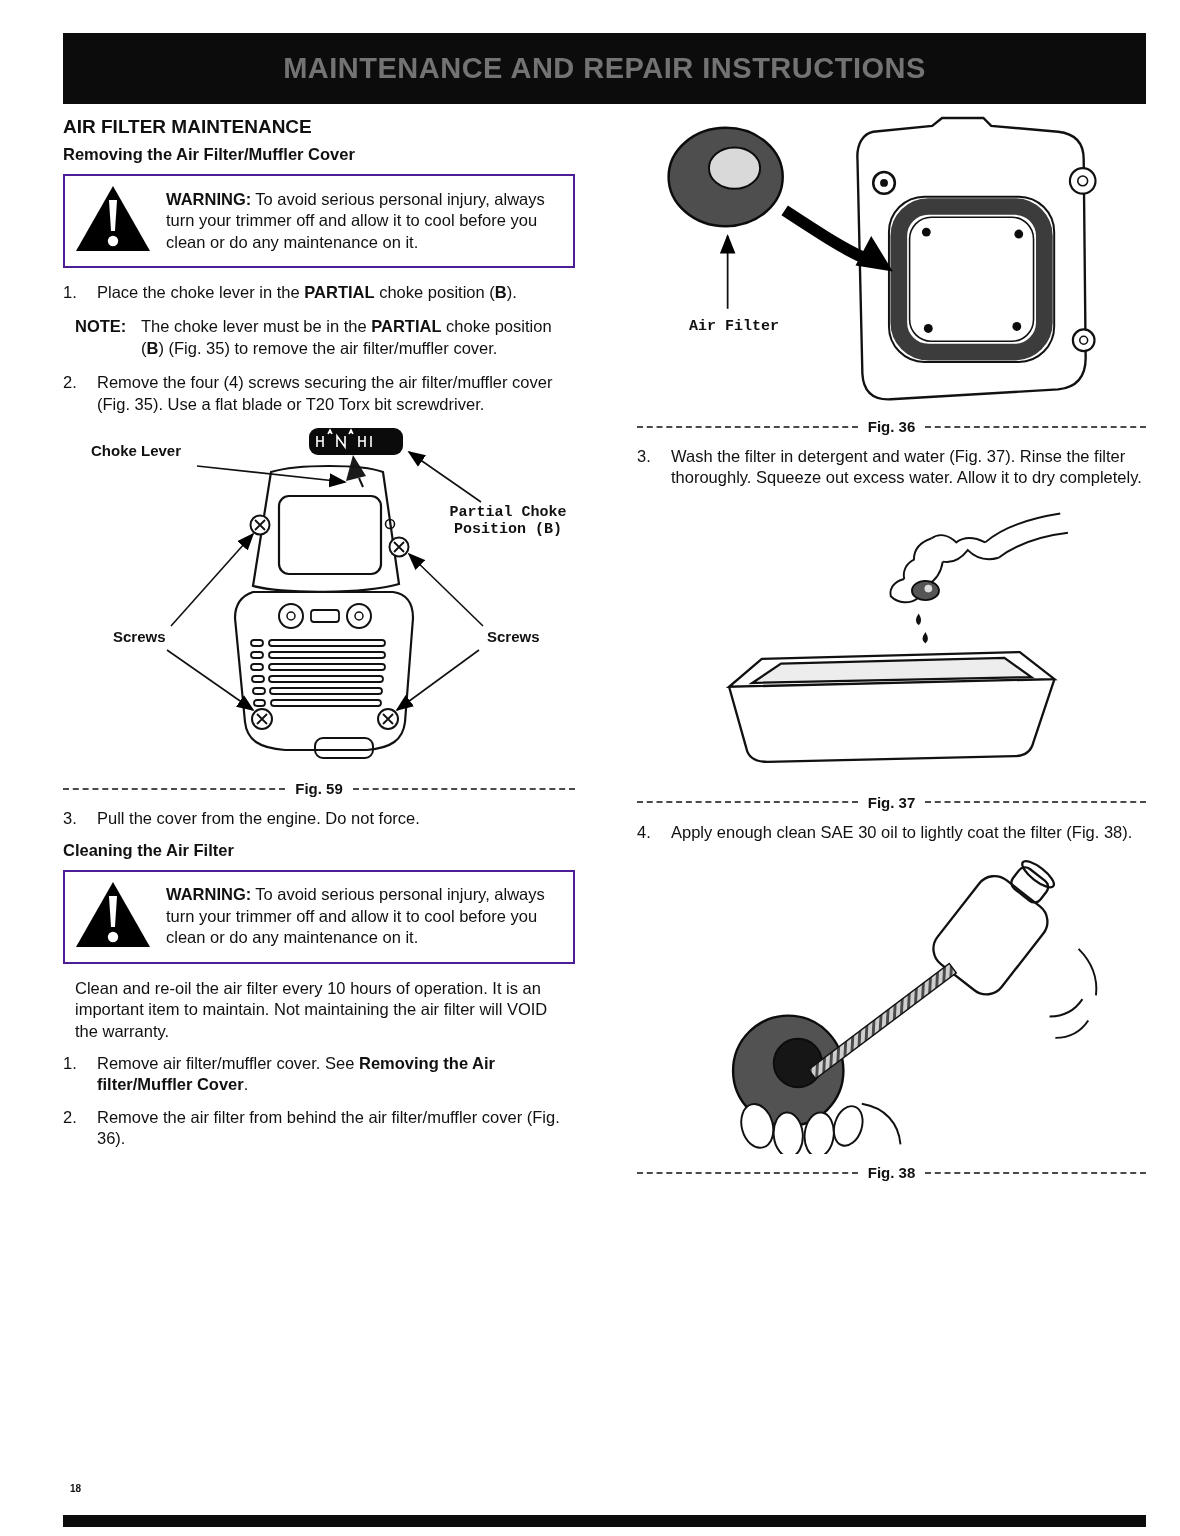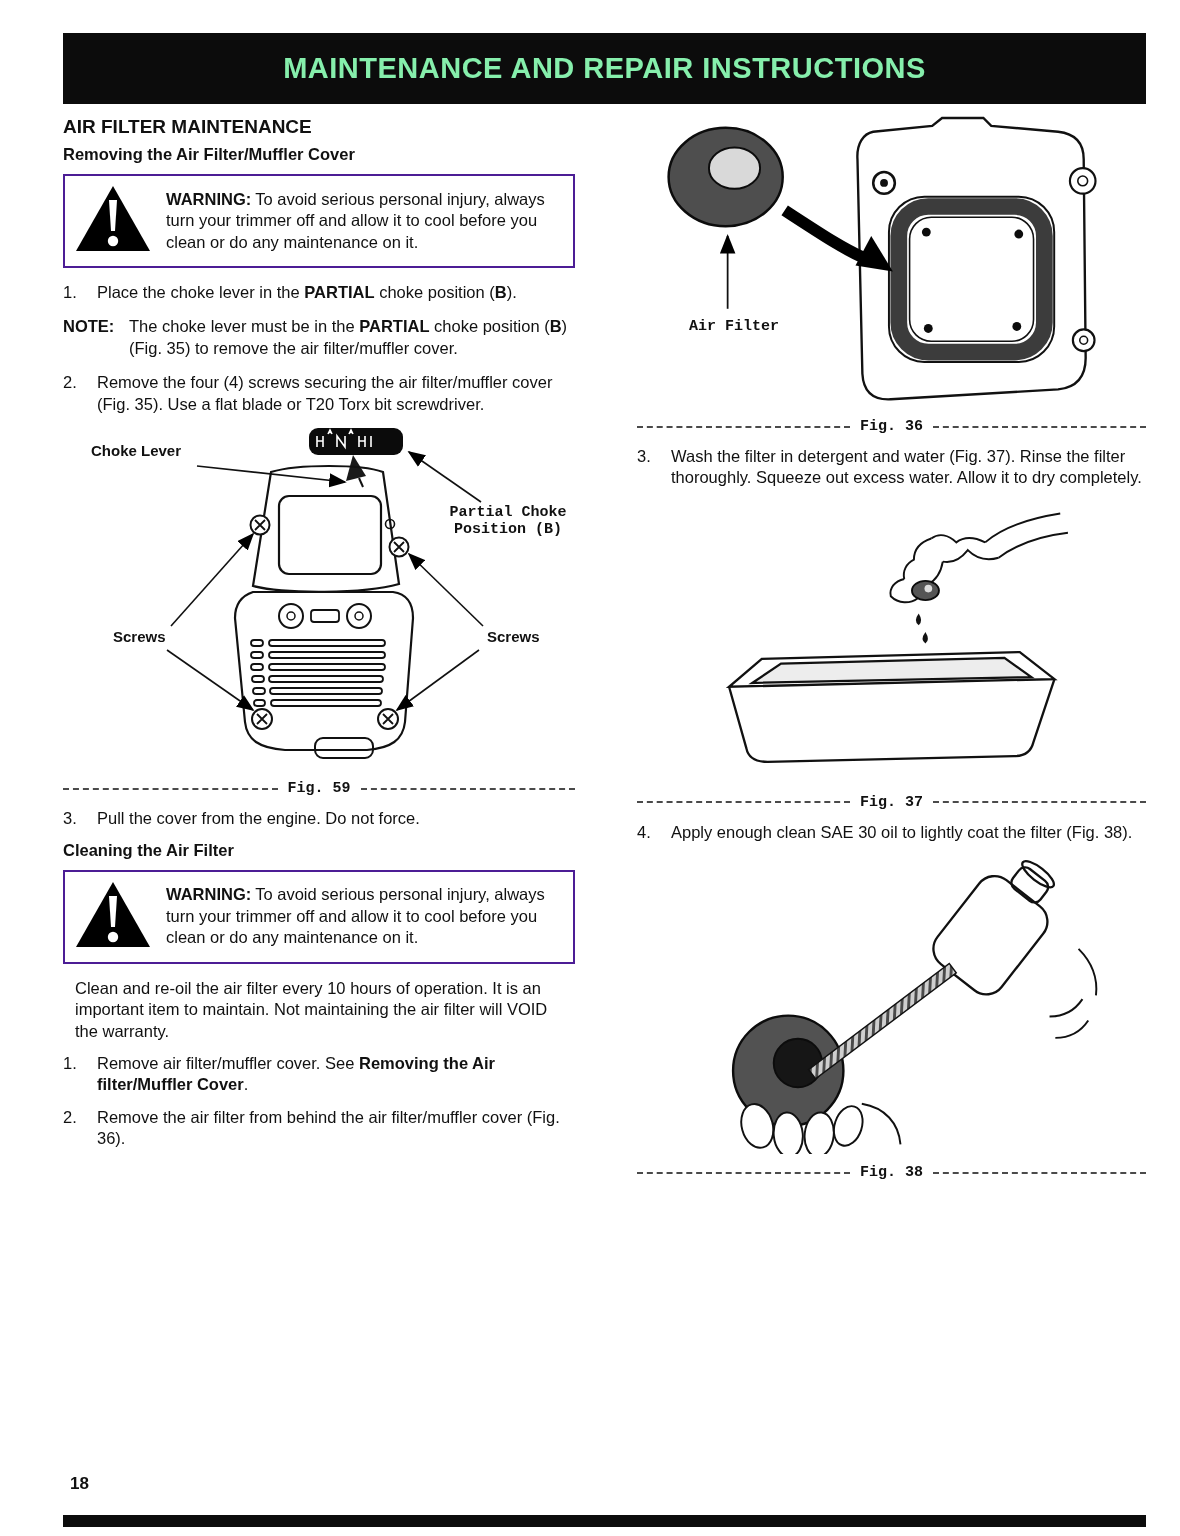--- a/index.html
+++ b/index.html
@@ -11,7 +11,7 @@
   }
   .header-bar {
     position:absolute; left:63px; top:33px; width:1083px; height:71px;
-    background:#0c0c0c; color:#86efac; display:flex; align-items:center; justify-content:center;
+    background:#0c0c0c; color:#737373; display:flex; align-items:center; justify-content:center;
     font-size:29px; font-weight:bold; letter-spacing:.5px;
   }
   .cols { position:absolute; left:63px; top:116px; width:1083px; display:flex; gap:62px; }

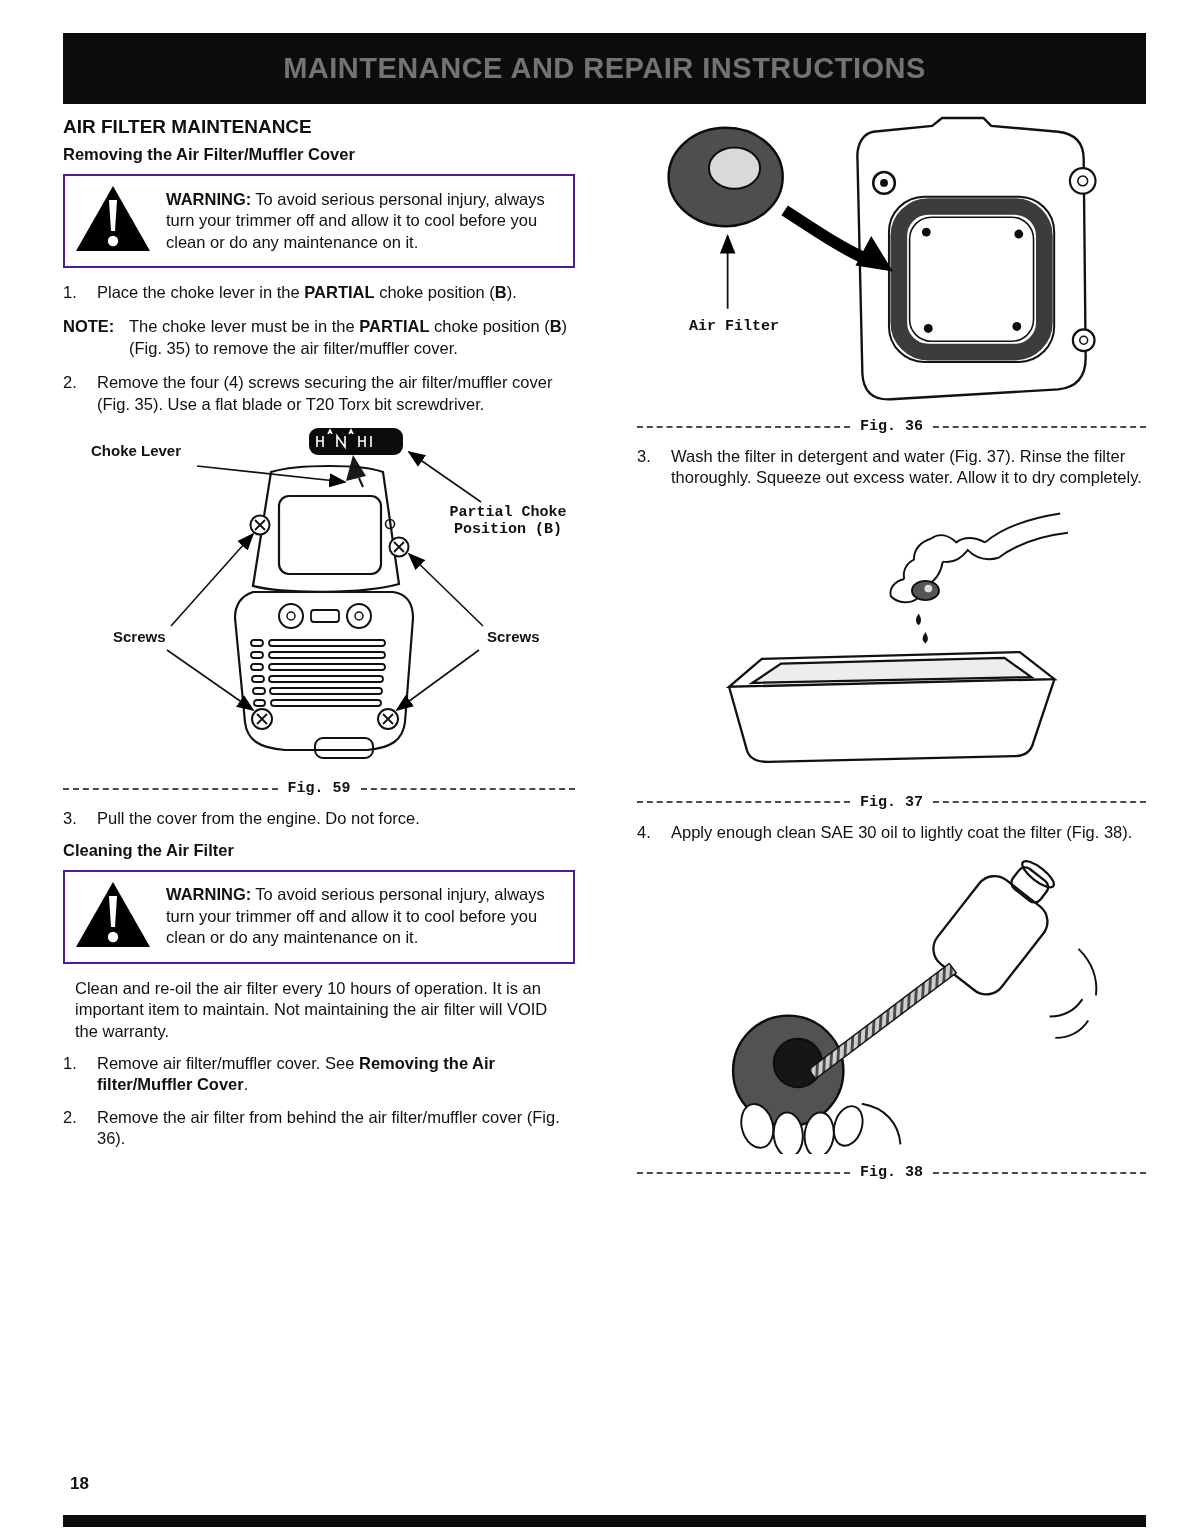--- a/index.html
+++ b/index.html
@@ -27,7 +27,7 @@
   .warning-text { font-size:16.5px; line-height:1.3; }
   .w-label { font-weight:bold; margin-right:4px; }
   .step { display:grid; grid-template-columns:34px 1fr; font-size:16.5px; line-height:1.3; margin:11px 0; }
-  .note { display:grid; grid-template-columns:66px 1fr; font-size:16.5px; line-height:1.3; margin:13px 0; }
+  .note { display:grid; grid-template-columns:66px 1fr; font-size:16.5px; line-height:1.3; margin:13px 12px; }
   .note-label { font-weight:bold; }
   .b { font-weight:bold; }
   .para { font-size:16.5px; line-height:1.3; margin:10px 12px; }

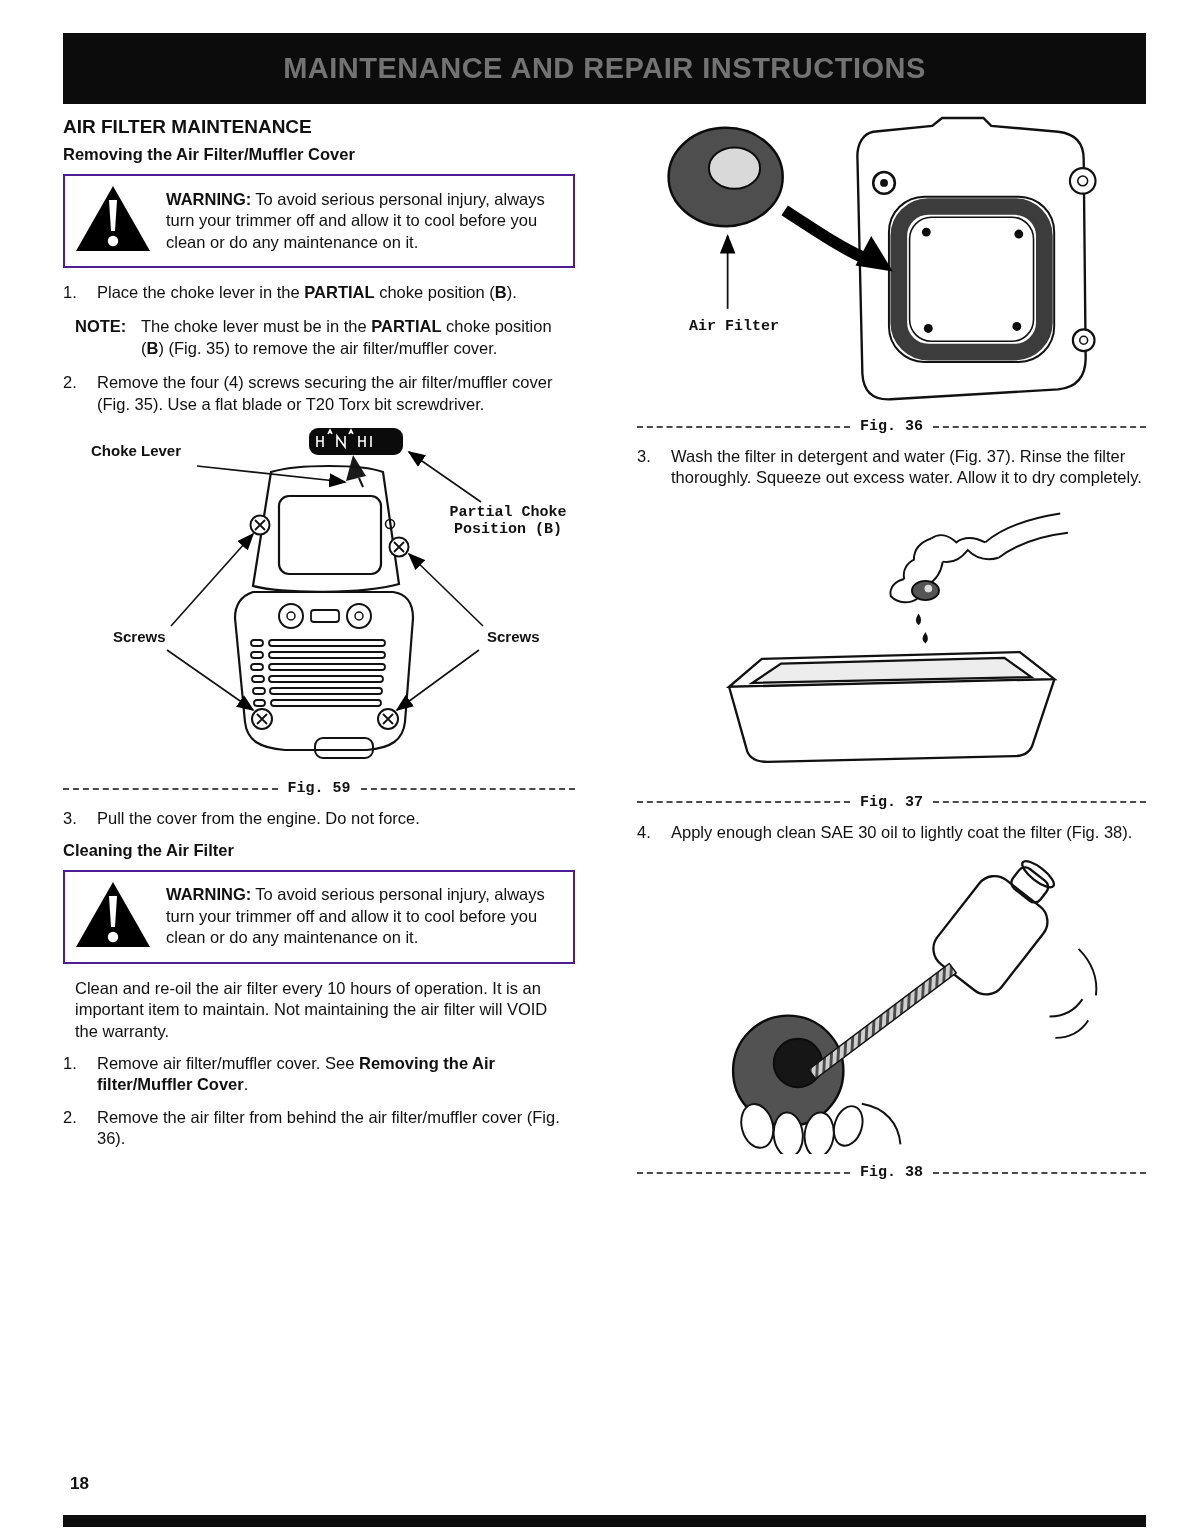--- a/index.html
+++ b/index.html
@@ -35,7 +35,7 @@
   .figure svg { display:block; }
   .fig-label { position:absolute; font-size:15px; font-weight:bold; line-height:1.15; }
   .fig-label.center { text-align:center; }
-  .caption { display:flex; align-items:center; gap:10px; font-size:15px; font-weight:bold; margin:2px 0 8px;font-family:Liberation Mono, monospace; }
+  .caption { display:flex; align-items:center; gap:10px; font-size:15px; font-weight:bold; margin:2px 0 8px; }
   .cap-line { flex:1; border-top:2px dashed #4a4a4a; height:0; }
   .page-num { position:absolute; left:70px; bottom:42px; font-size:17px; font-weight:bold; }
   .bottom-bar { position:absolute; left:63px; right:34px; bottom:9px; height:12px; background:#0c0c0c; }

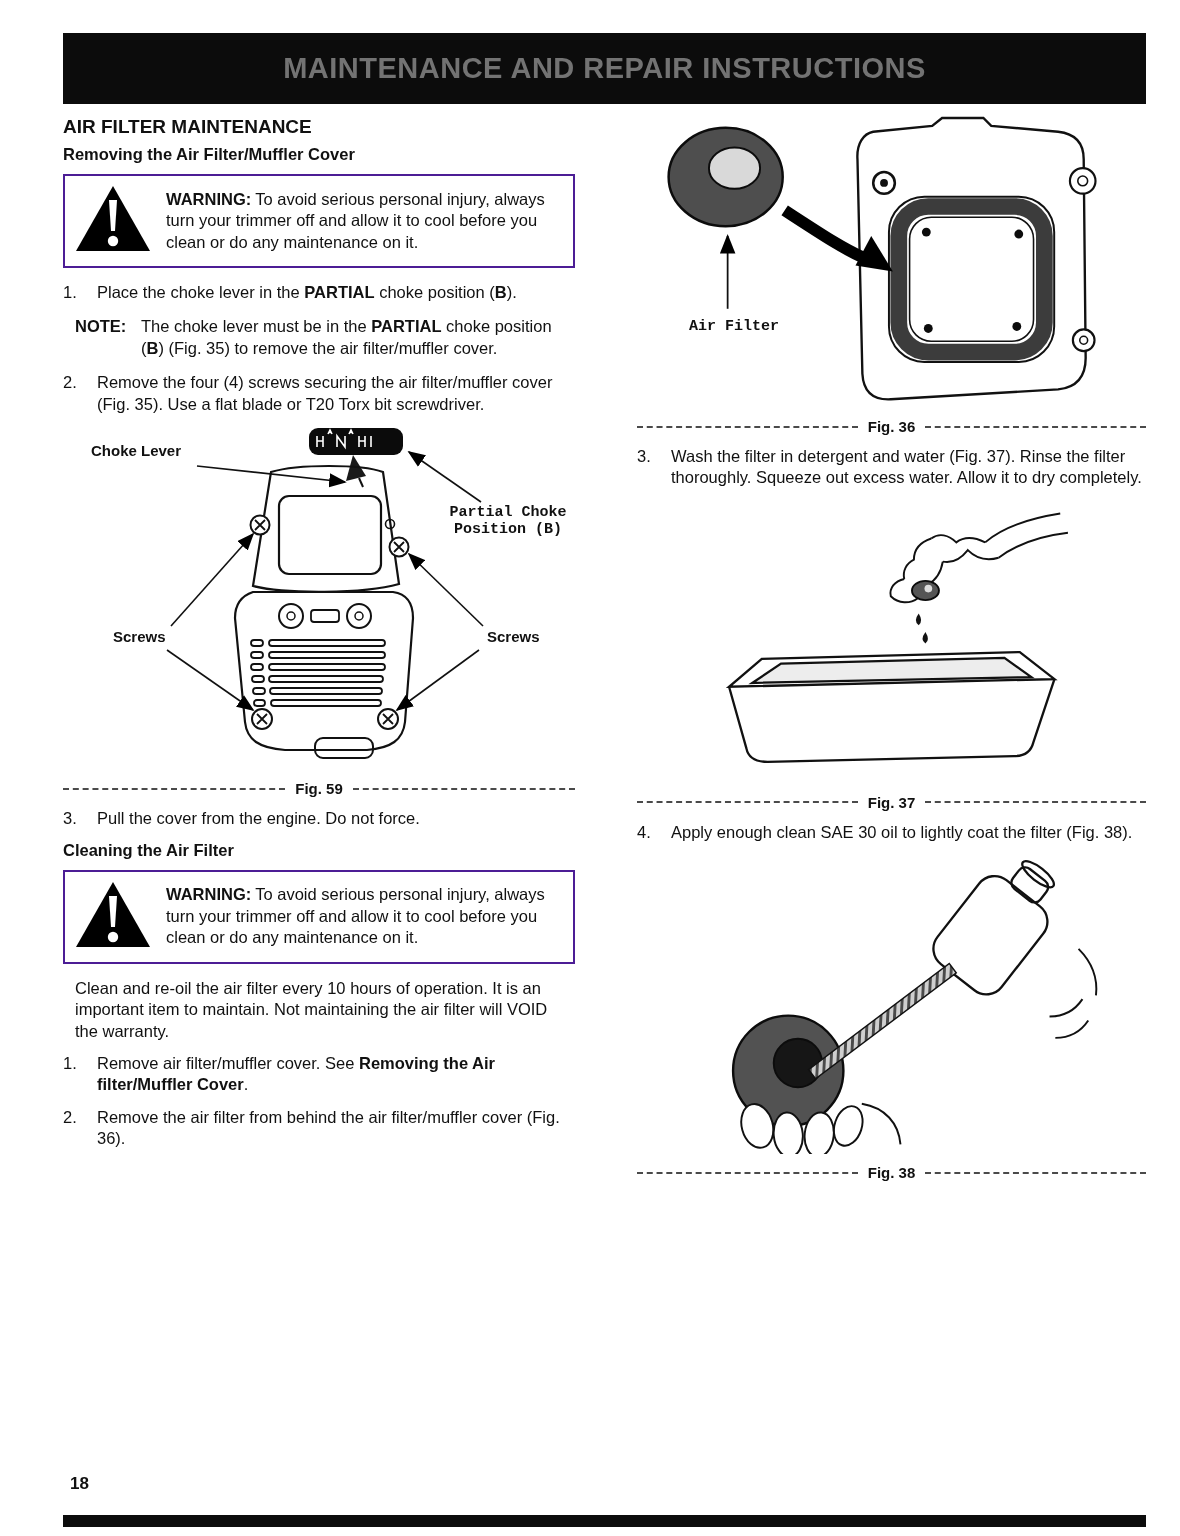--- a/index.html
+++ b/index.html
@@ -37,7 +37,7 @@
   .fig-label.center { text-align:center; }
   .caption { display:flex; align-items:center; gap:10px; font-size:15px; font-weight:bold; margin:2px 0 8px; }
   .cap-line { flex:1; border-top:2px dashed #4a4a4a; height:0; }
-  .page-num { position:absolute; left:70px; bottom:42px; font-size:17px; font-weight:bold; }
+  .page-num { position:absolute; left:70px; bottom:42px; font-size:10px; font-weight:bold; }
   .bottom-bar { position:absolute; left:63px; right:34px; bottom:9px; height:12px; background:#0c0c0c; }
   .fig35 { height:352px; margin-top:4px; }
   .fig36 { height:300px; }

